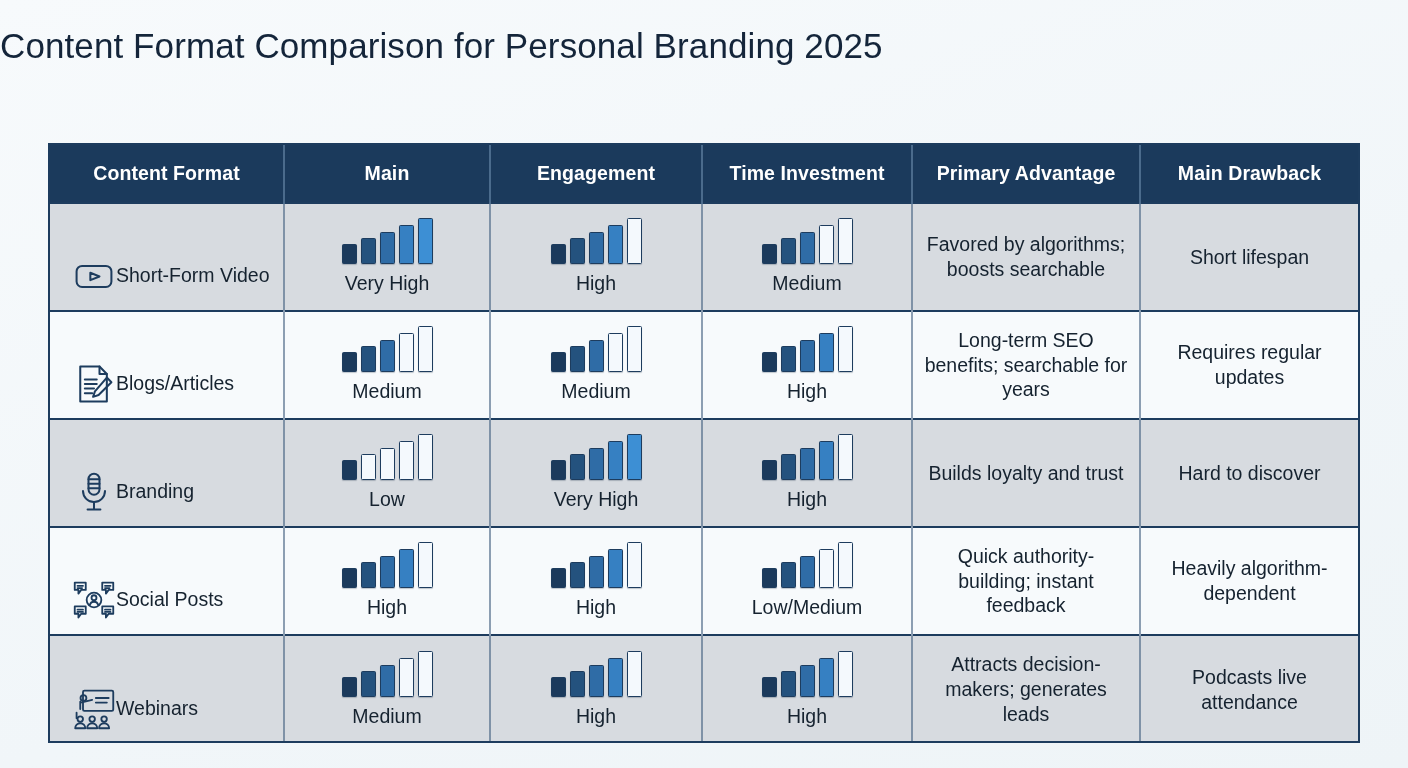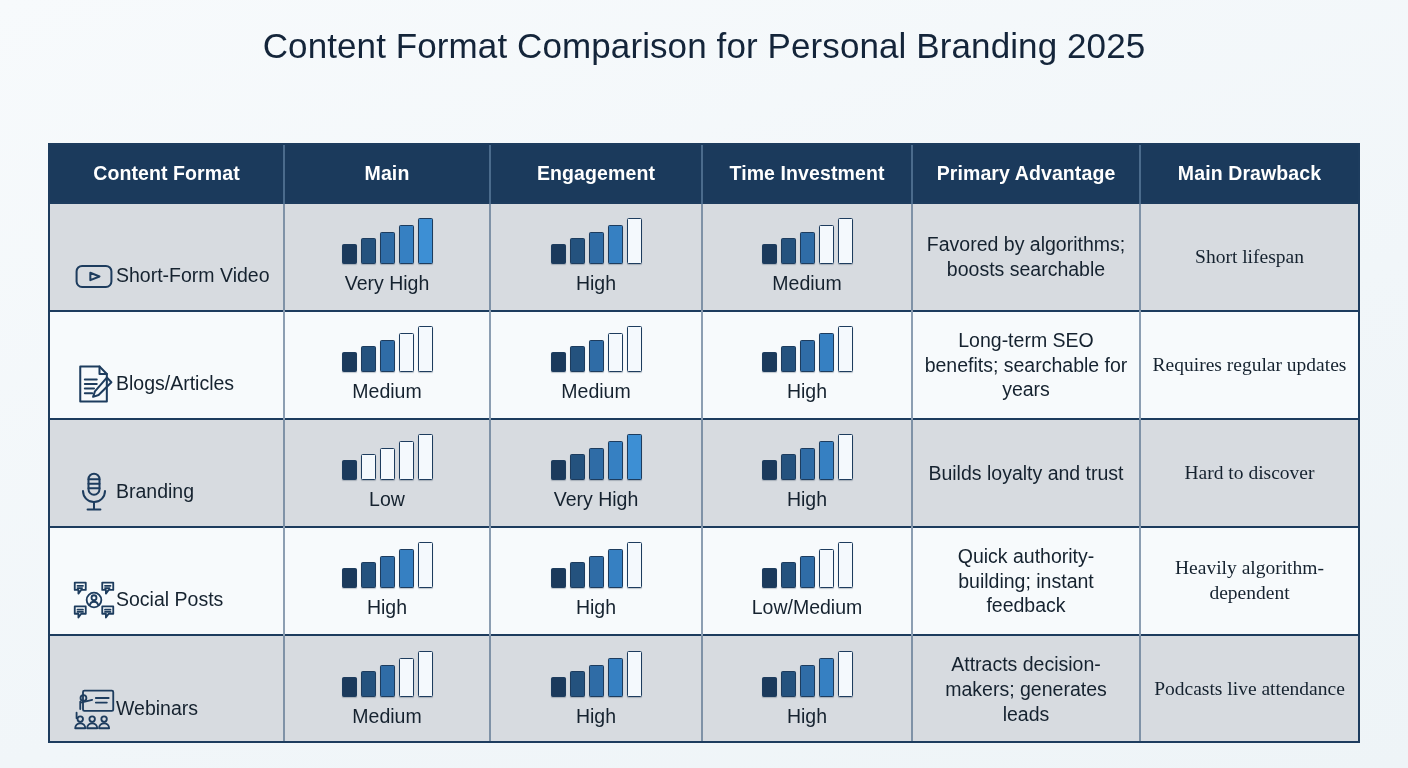--- a/index.html
+++ b/index.html
@@ -16,7 +16,6 @@
     padding: 0;
   }
   .title {
-    text-align: center;
     font-size: 35px;
     font-weight: 400;
     color: #14253a;

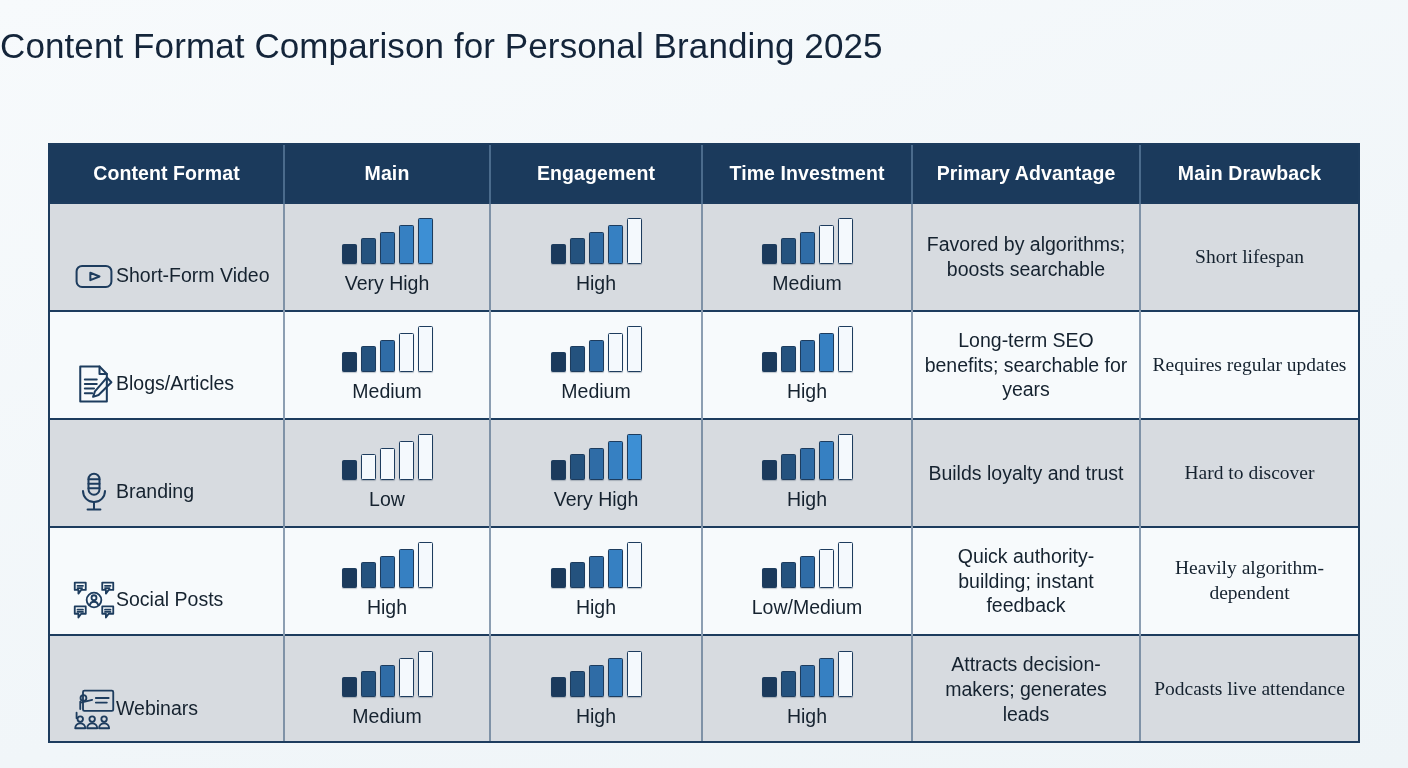--- a/index.html
+++ b/index.html
@@ -71,7 +71,7 @@
     line-height: 1.28;
     padding: 4px 10px;
   }
-  tbody td:last-child { border-right: none; font-family: Liberation Serif, serif; }
+  tbody td:last-child { border-right: none; }
 
   
   col.c0 { width: 234px; }

